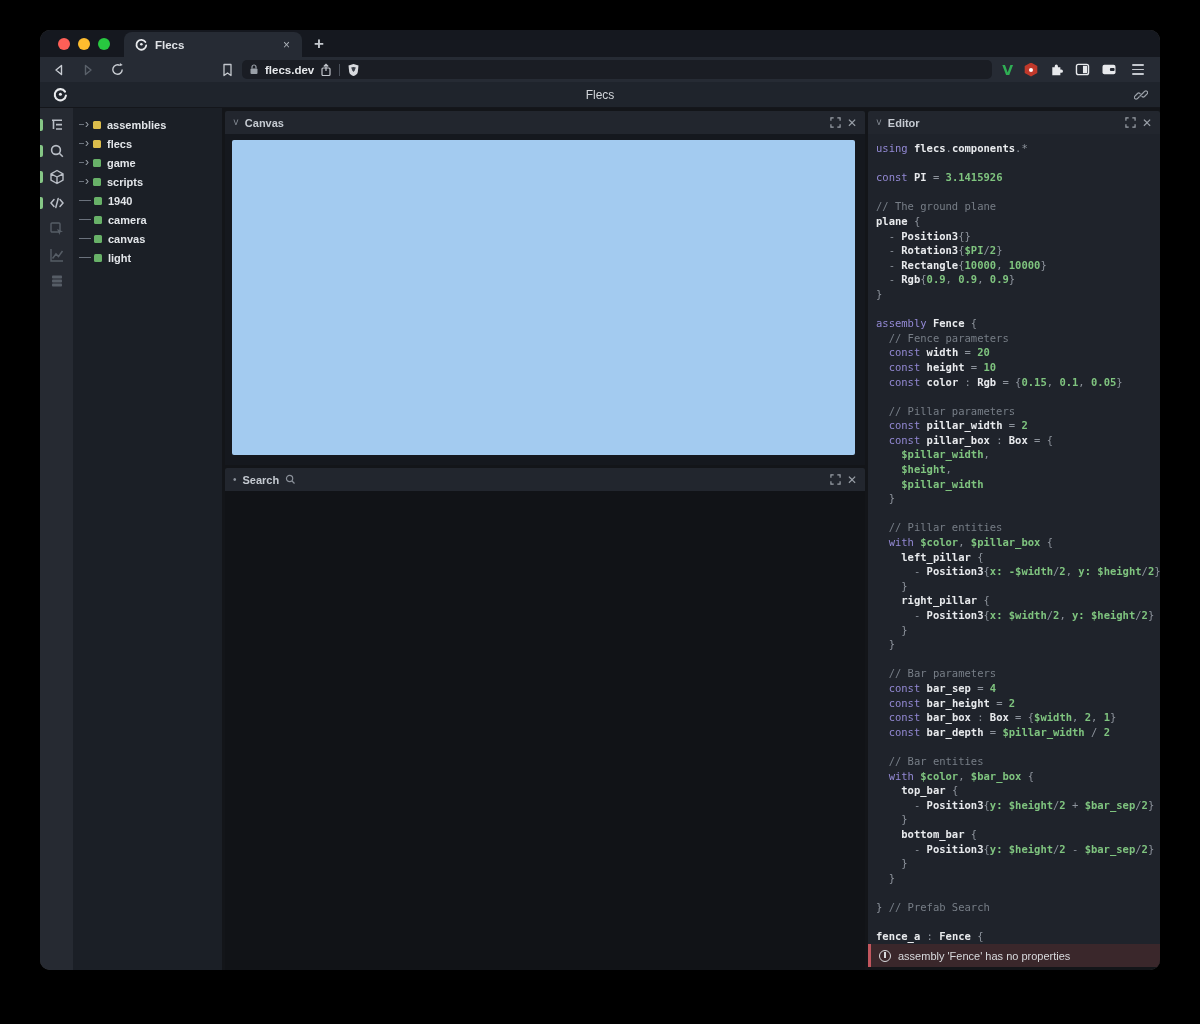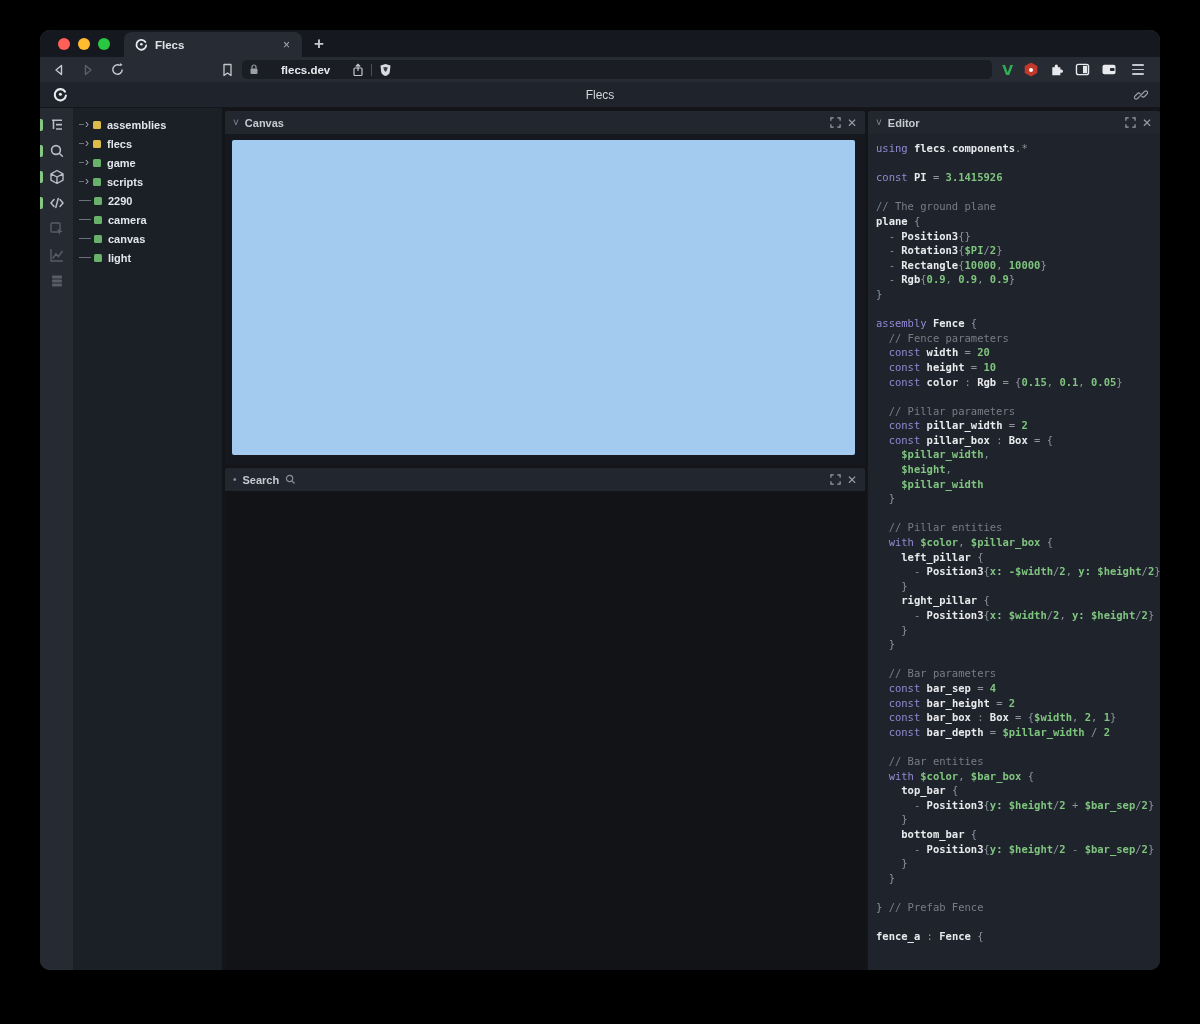--- a/index.html
+++ b/index.html
@@ -25,7 +25,7 @@
   .navbtn svg { display:block; }
   .bookmark-btn { margin-left:96px; display:flex; }
   .urlbar { flex:1; height:19px; background:#1a1d24; border-radius:5px; margin:0 10px 0 8px;
-            display:flex; align-items:center; padding:0 7px; gap:22px; min-width:0; }
+            display:flex; align-items:center; padding:0 7px; gap:6px; min-width:0; }
   .url-domain { color:#e7e9ec; font-size:11.5px; font-weight:bold; white-space:nowrap; }
   .url-path { color:#8d939c; font-size:11.5px; white-space:nowrap; overflow:hidden;
               text-overflow:clip; flex:1; margin-left:-4px; }

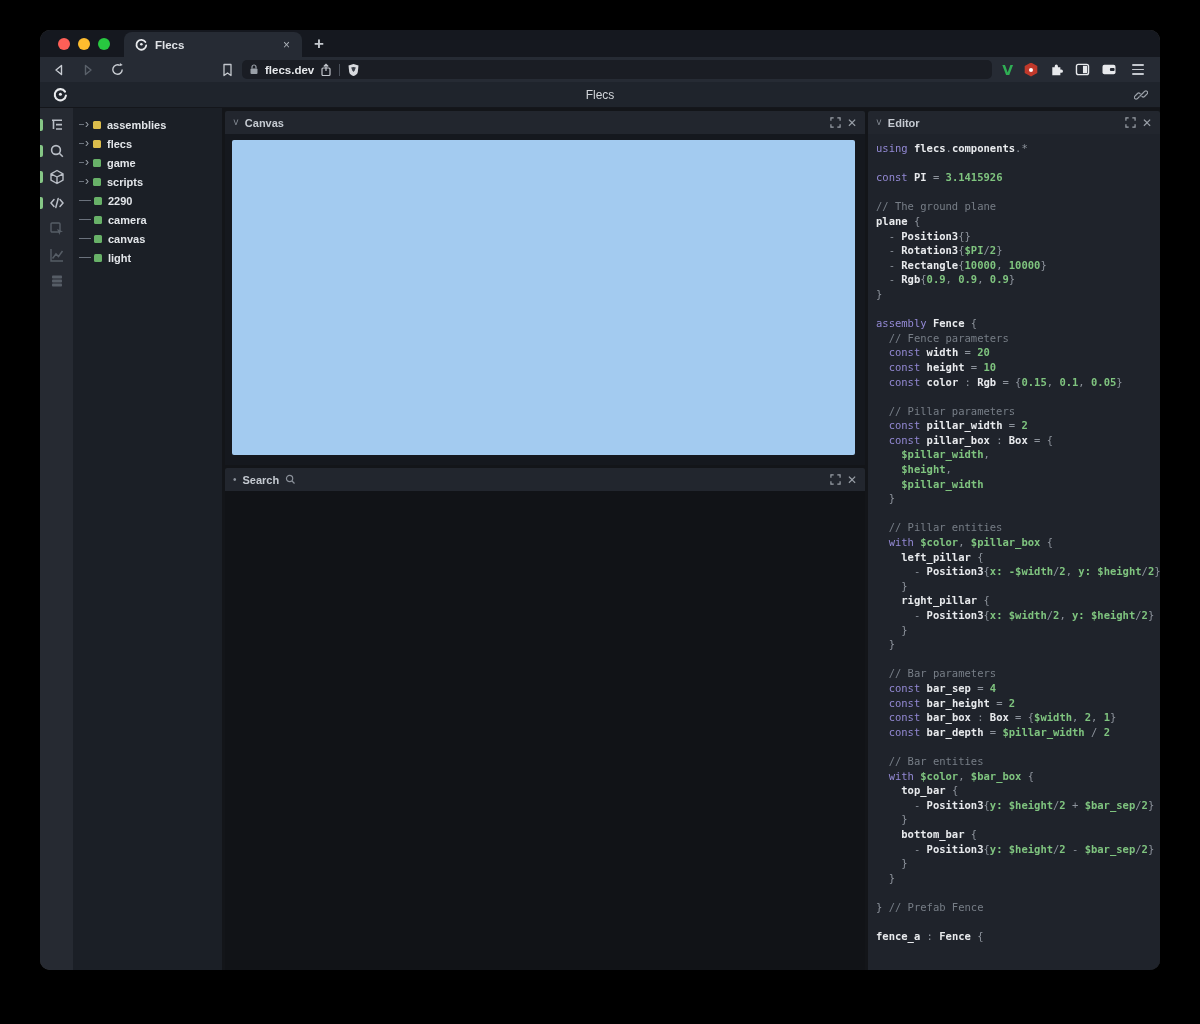--- a/index.html
+++ b/index.html
@@ -292,7 +292,7 @@
         <div class="trow">
           <span class="tguide" style="width: 12px;"></span>
           <span class="tsq" style="background: rgb(104, 177, 104);"></span>
-          <span class="tlabel">2290</span>
+          <span class="tlabel">1940</span>
         </div>
         <div class="trow">
           <span class="tguide" style="width: 12px;"></span>

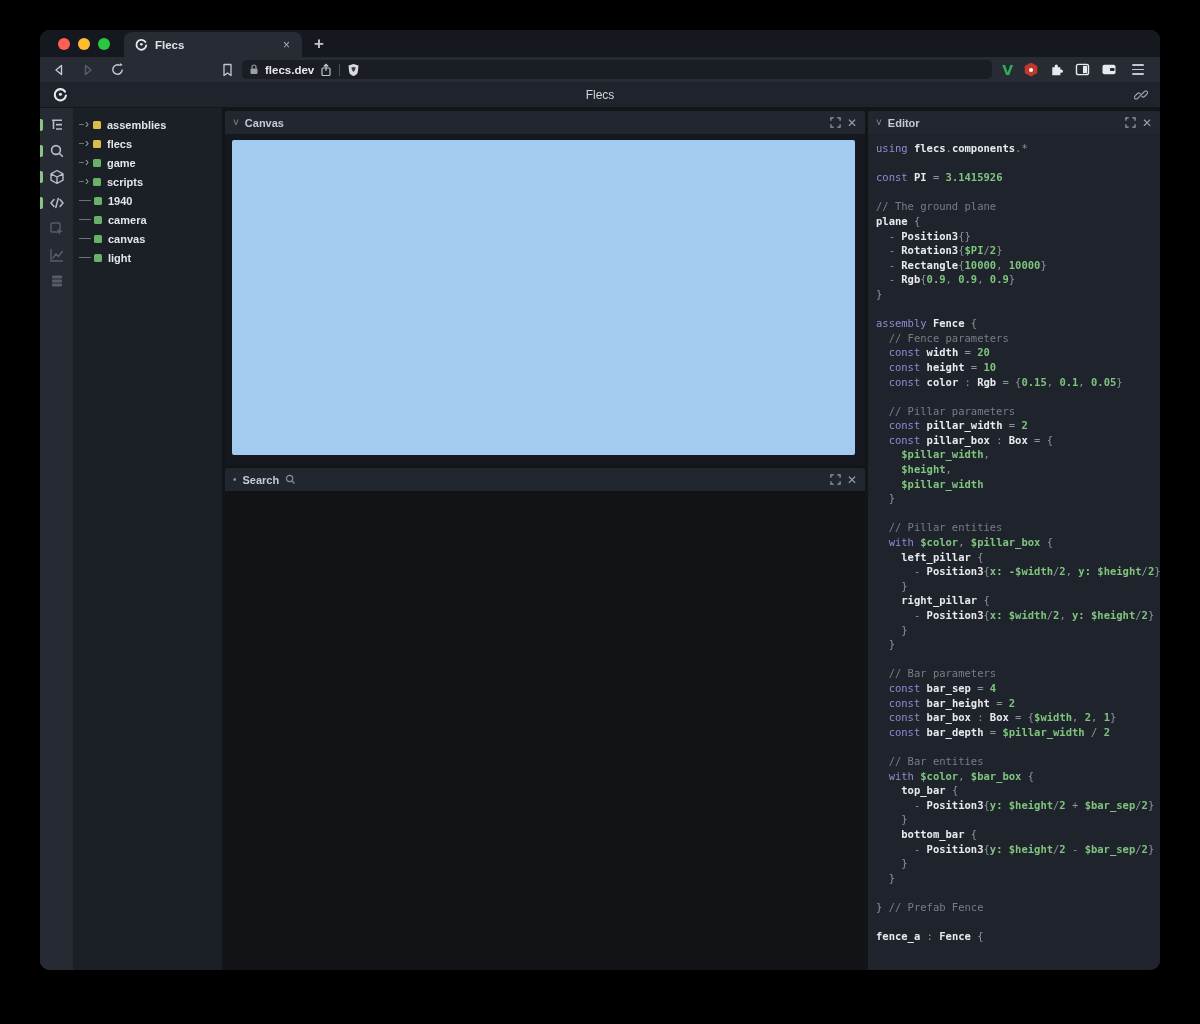--- a/index.html
+++ b/index.html
@@ -418,7 +418,7 @@
               <div class="codeline"><span class="cp">    }</span></div>
               <div class="codeline"><span class="cp">  }</span></div>
               <div class="codeline">&nbsp;</div>
-              <div class="codeline"><span class="cp">} </span><span class="cc">// Prefab Fence</span></div>
+              <div class="codeline"><span class="cp">} </span><span class="cc">// Prefab Search</span></div>
               <div class="codeline">&nbsp;</div>
               <div class="codeline"><span class="ci">fence_a</span><span class="cp"> : </span><span class="ci">Fence</span><span class="cp"> {</span></div>
             </div>

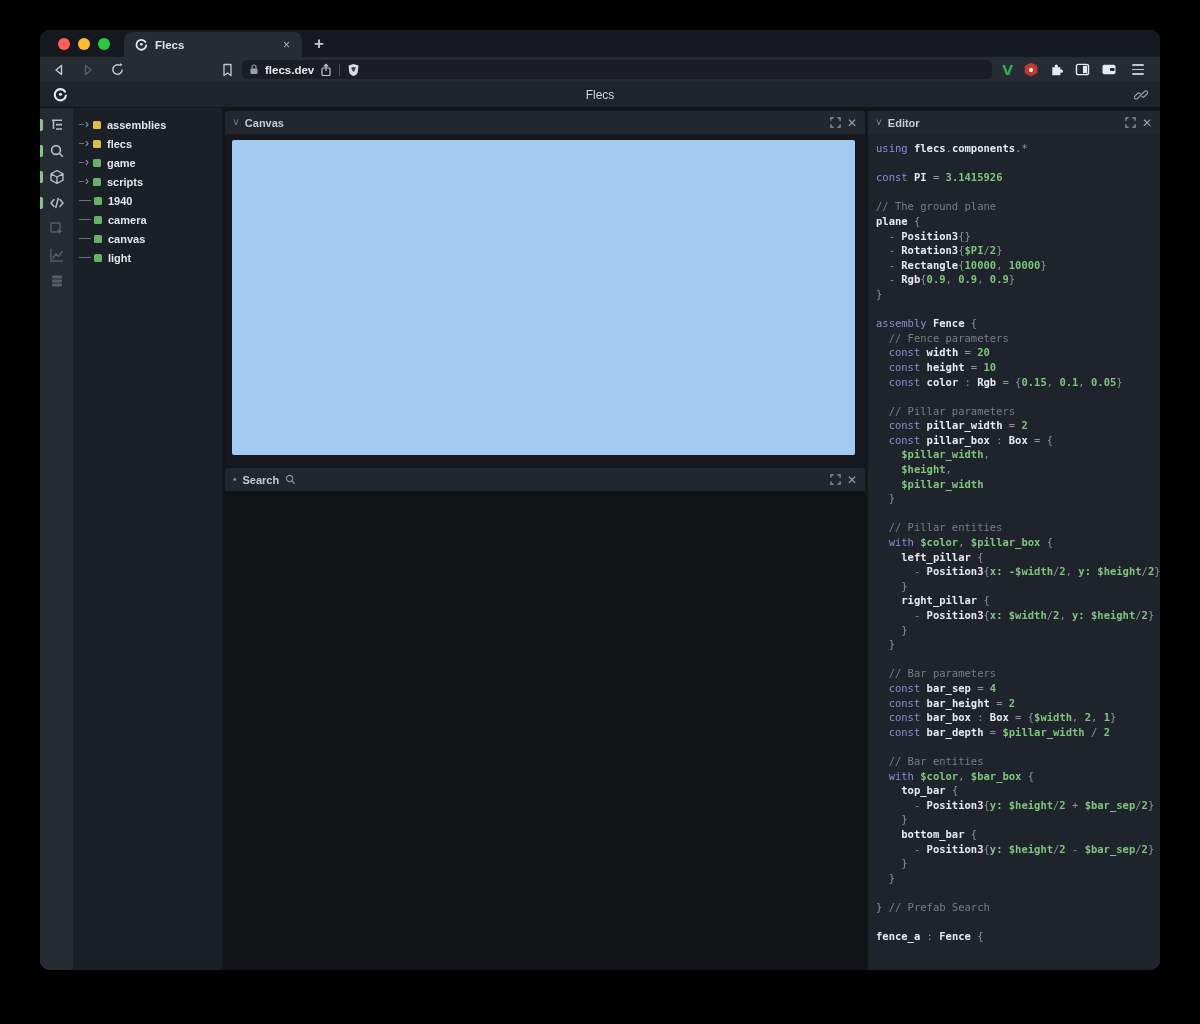--- a/index.html
+++ b/index.html
@@ -422,6 +422,10 @@
               <div class="codeline">&nbsp;</div>
               <div class="codeline"><span class="ci">fence_a</span><span class="cp"> : </span><span class="ci">Fence</span><span class="cp"> {</span></div>
             </div>
+          <div class="errorbar">
+            <span class="erricon"></span>
+            <span class="errtext">assembly 'Fence' has no properties</span>
+          </div>
         </div>
       </div>
     </div>

